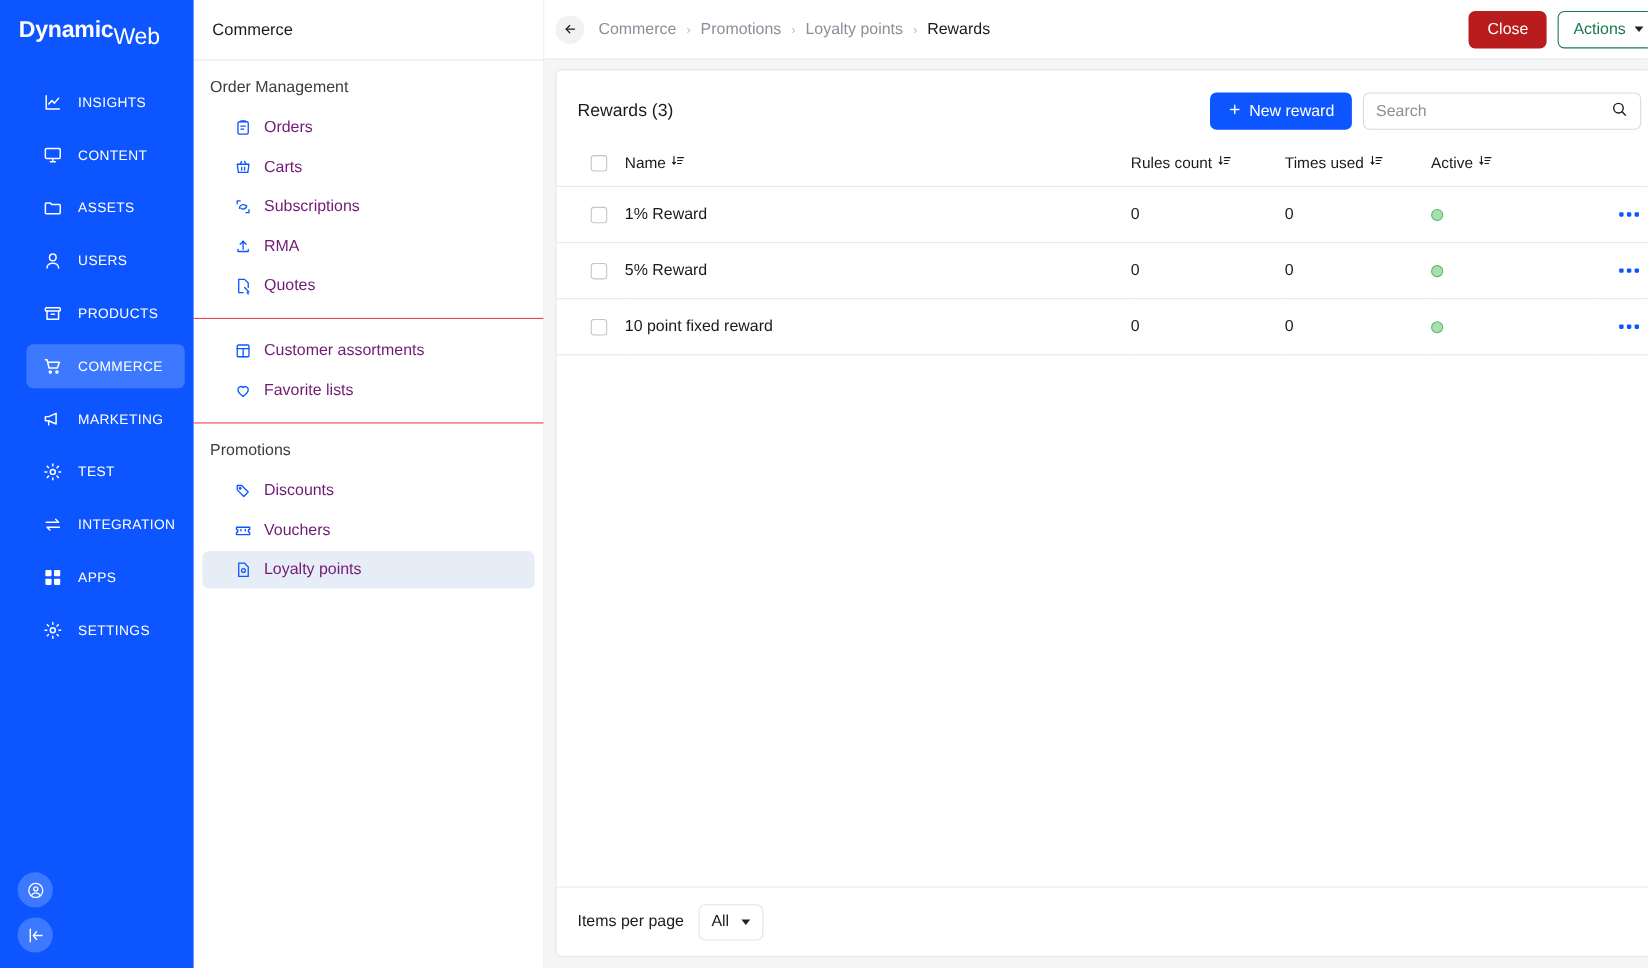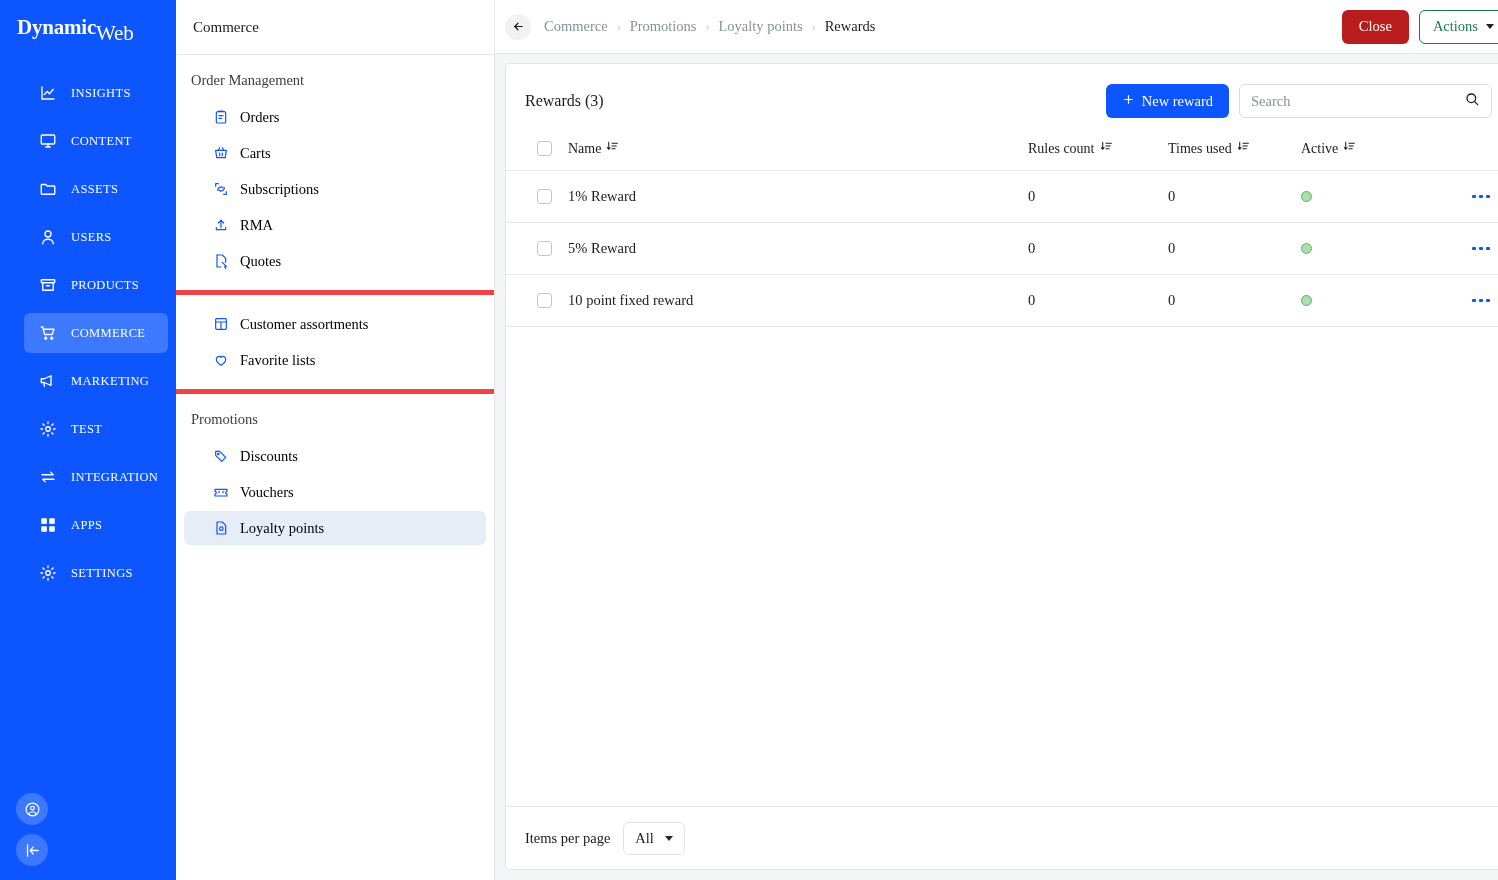--- a/index.html
+++ b/index.html
@@ -9,7 +9,7 @@
     background: #ffffff;
     overflow: hidden;
   }
-  .app { display: flex; width: 1498px; height: 880px; font-family: Liberation Serif, serif; }
+  .app { display: flex; width: 1498px; height: 880px; }
 
   
   .primary-nav {

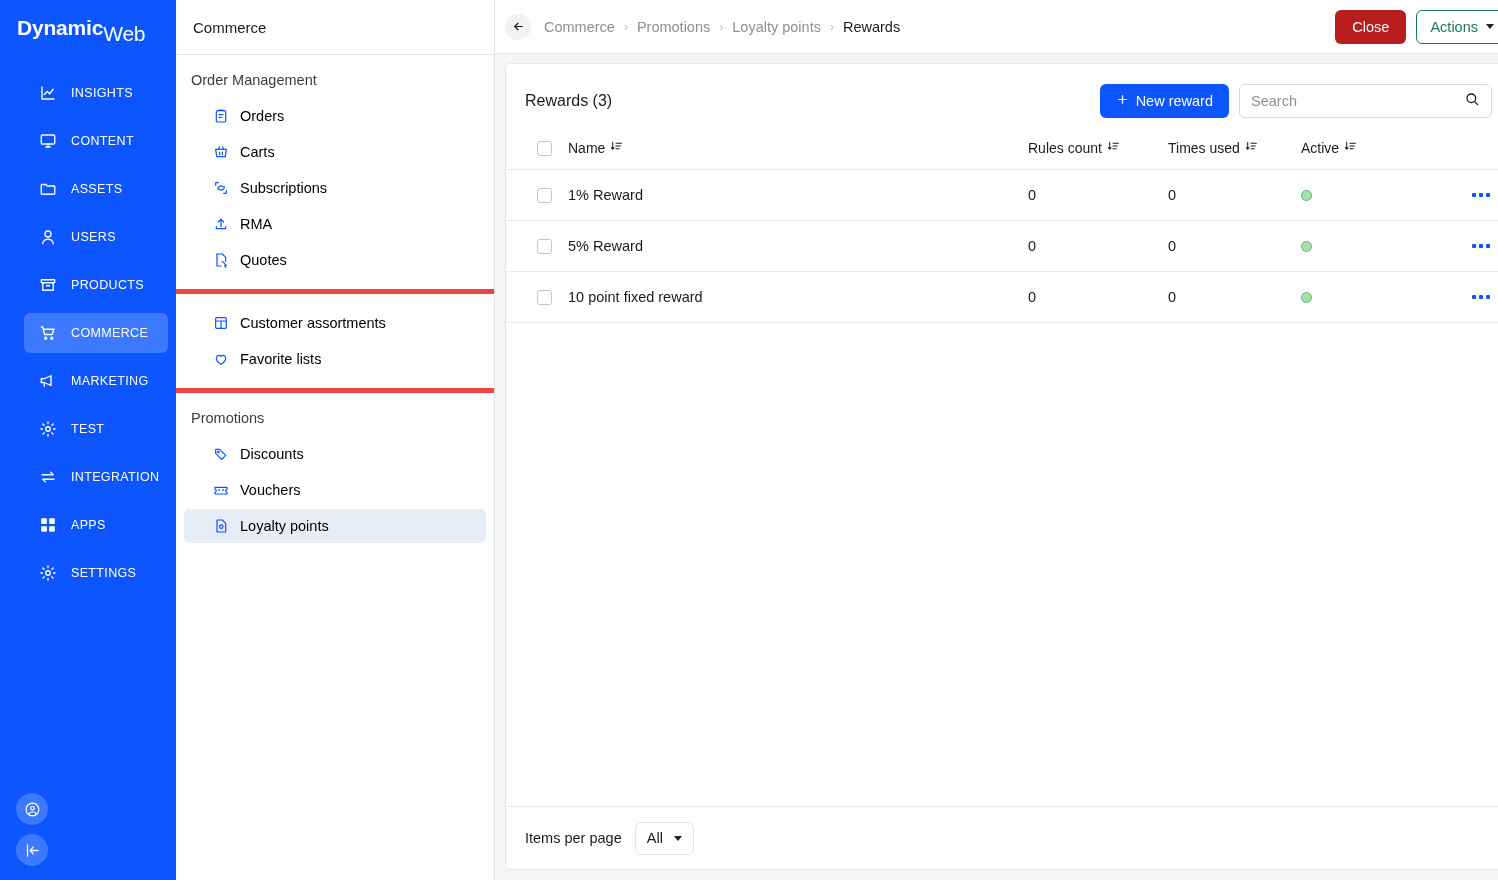--- a/index.html
+++ b/index.html
@@ -53,7 +53,7 @@
     border-bottom: 1px solid #e6e6e6;
     font-size: 15px; color: #1b1b1b;
   }
-  .sec-group { padding: 10px 0 10px 0; border-bottom: 5px solid #ef4444; }
+  .sec-group { padding: 10px 0 10px 0; border-bottom: 1px solid #ef4444; }
   .sec-group:last-child { border-bottom: none; }
   .group-title {
     font-size: 14.5px; color: #3d3d3d; padding: 7px 0 9px 15px;

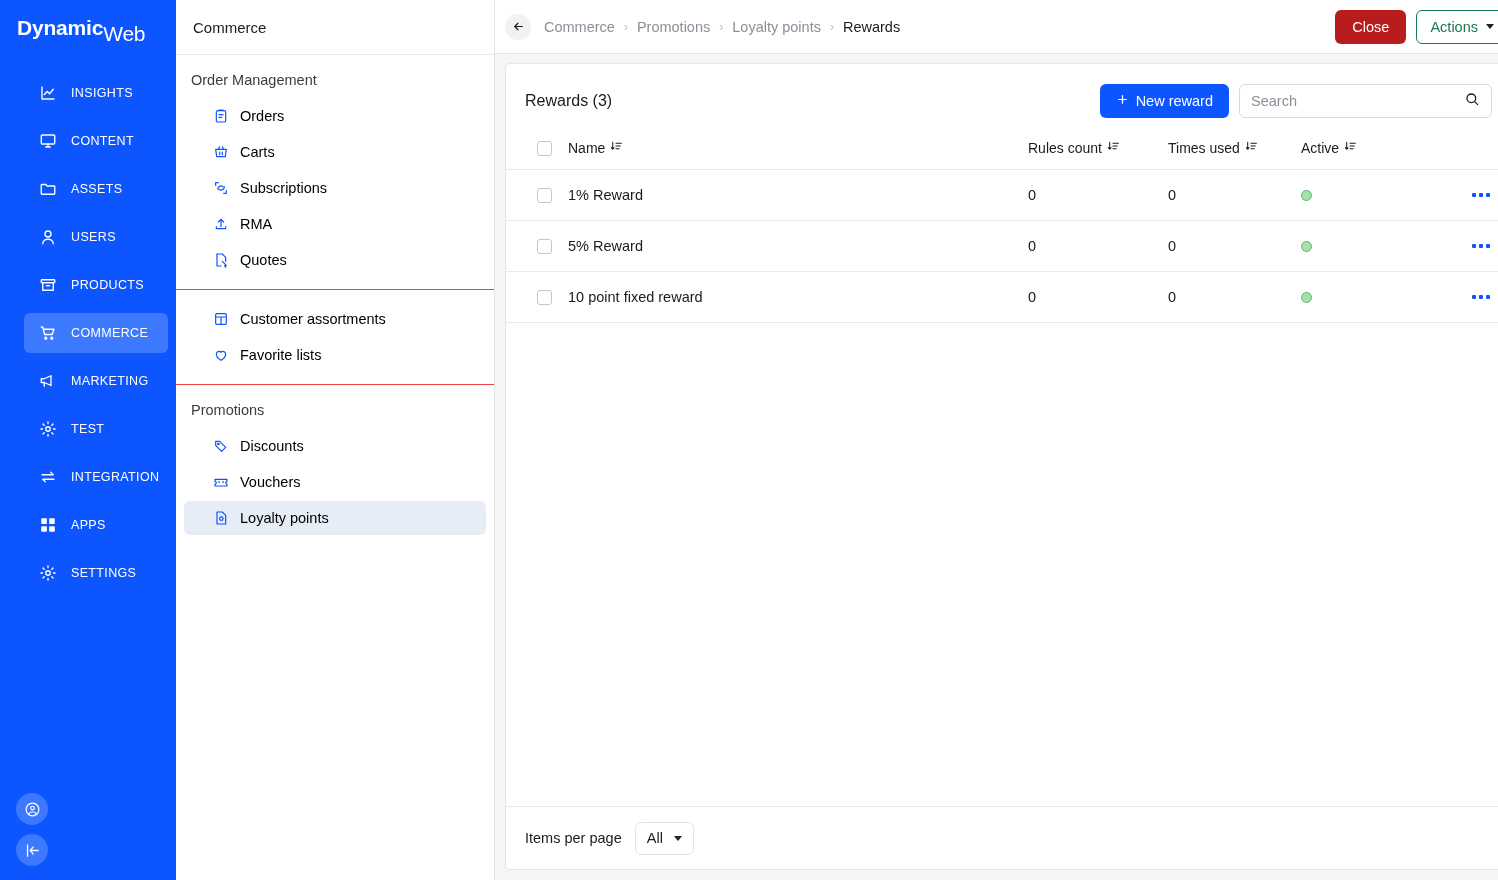--- a/index.html
+++ b/index.html
@@ -61,7 +61,7 @@
   .sec-item {
     height: 34px; margin: 2px 8px; border-radius: 6px;
     display: flex; align-items: center; gap: 11px; padding-left: 28px;
-    cursor: pointer; font-size: 14.5px; color: #000000;
+    cursor: pointer; font-size: 14.5px; color: #701a75;
   }
   .sec-item.active { background: #e7edf7; }
   .sec-item .ico { width: 17px; height: 17px; display: flex; align-items: center; justify-content: center; flex: 0 0 17px; }

